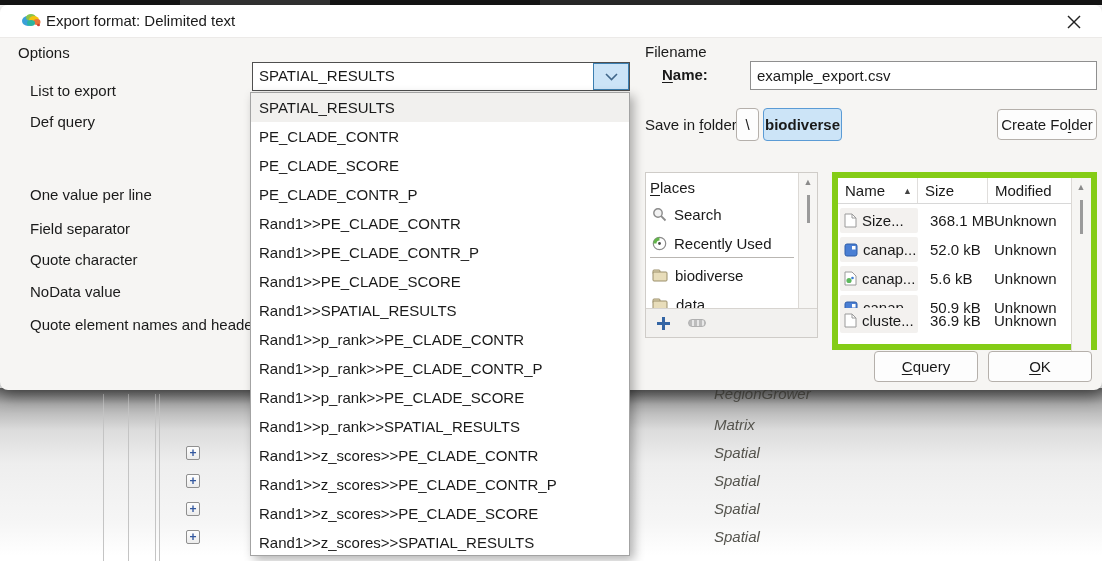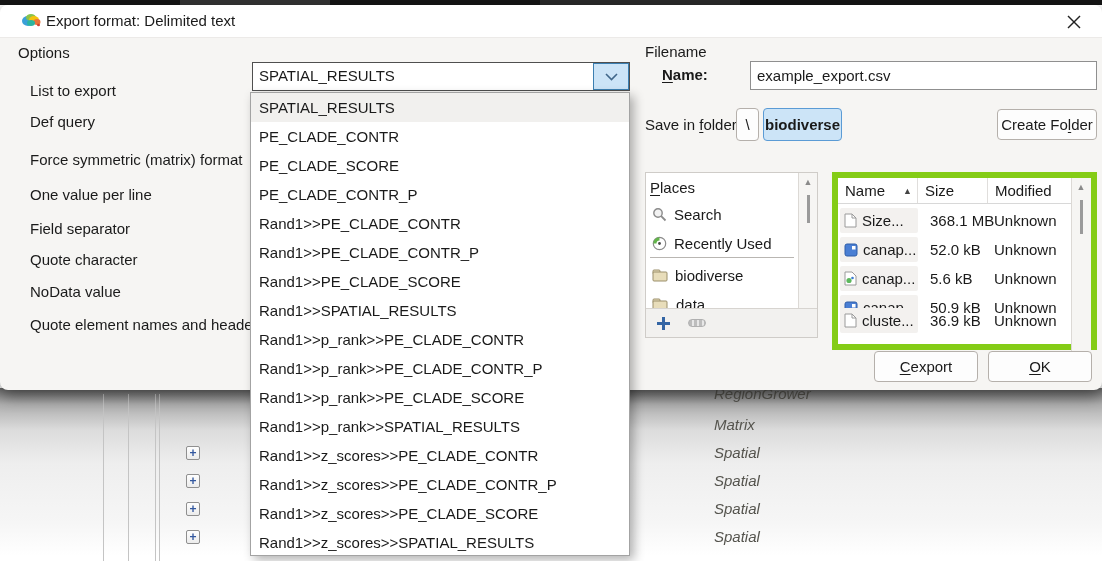--- a/index.html
+++ b/index.html
@@ -190,7 +190,6 @@
   <div class="abs opt-header">Options</div>
   <div class="abs opt-label ol0">List to export</div>
   <div class="abs opt-label ol1">Def query</div>
-  <div class="abs opt-label ol2">Force symmetric (matrix) format</div>
   <div class="abs opt-label ol3">One value per line</div>
   <div class="abs opt-label ol4">Field separator</div>
   <div class="abs opt-label ol5">Quote character</div>

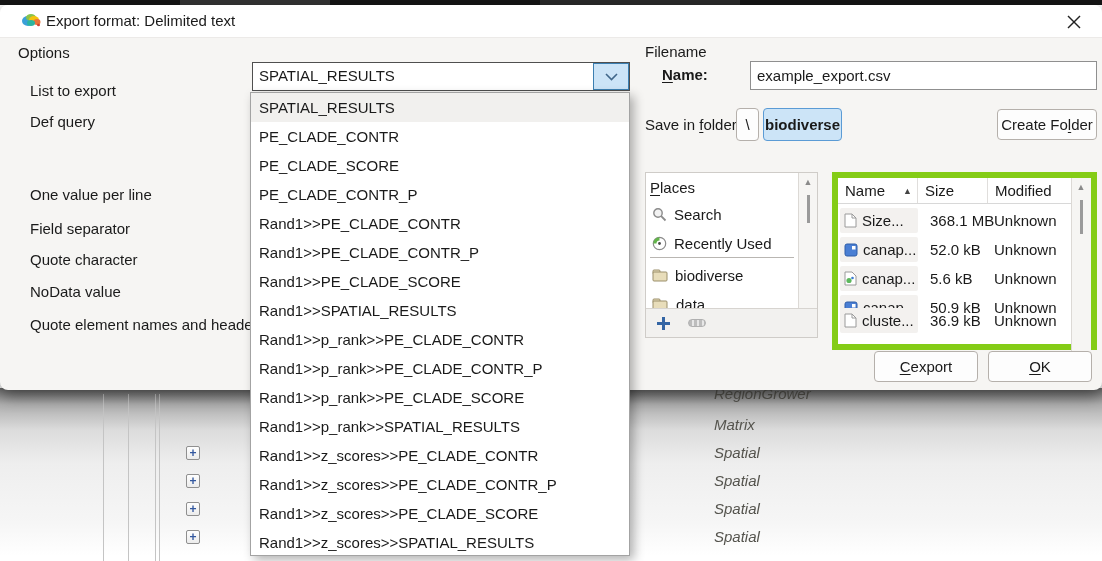--- a/index.html
+++ b/index.html
@@ -348,7 +348,7 @@
   </div>
 
   <div class="abs btn cancel-btn">
-      <span><u>C</u><span>export</span></span>
+      <span><u>C</u><span>query</span></span>
     </div>
   <div class="abs btn ok-btn">
       <span><u>O</u><span>K</span></span>

